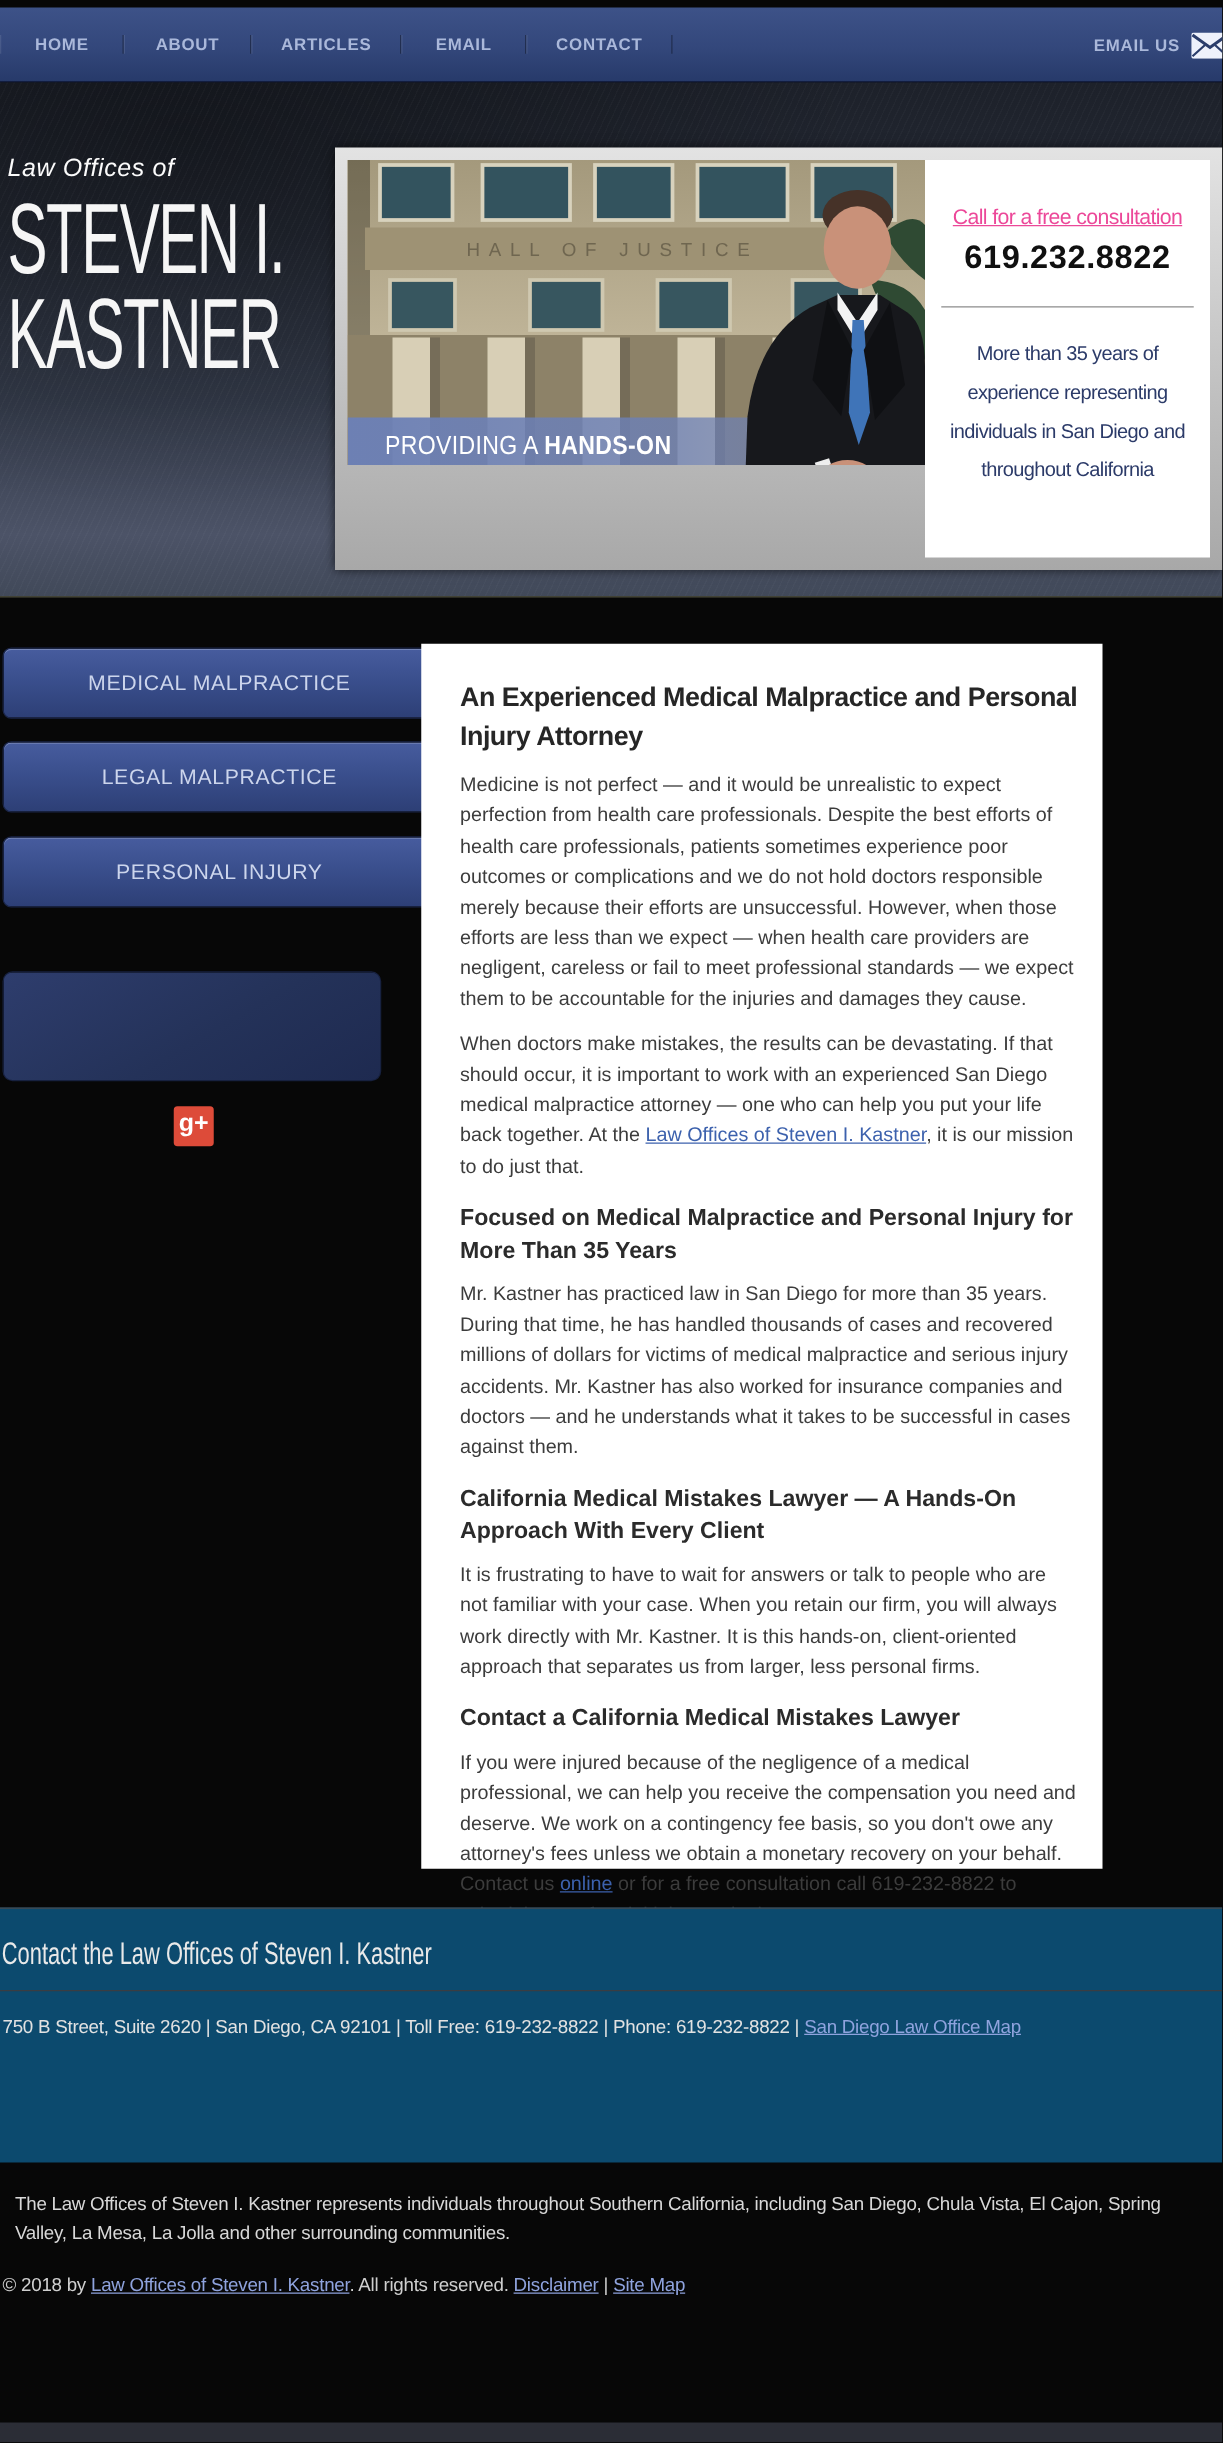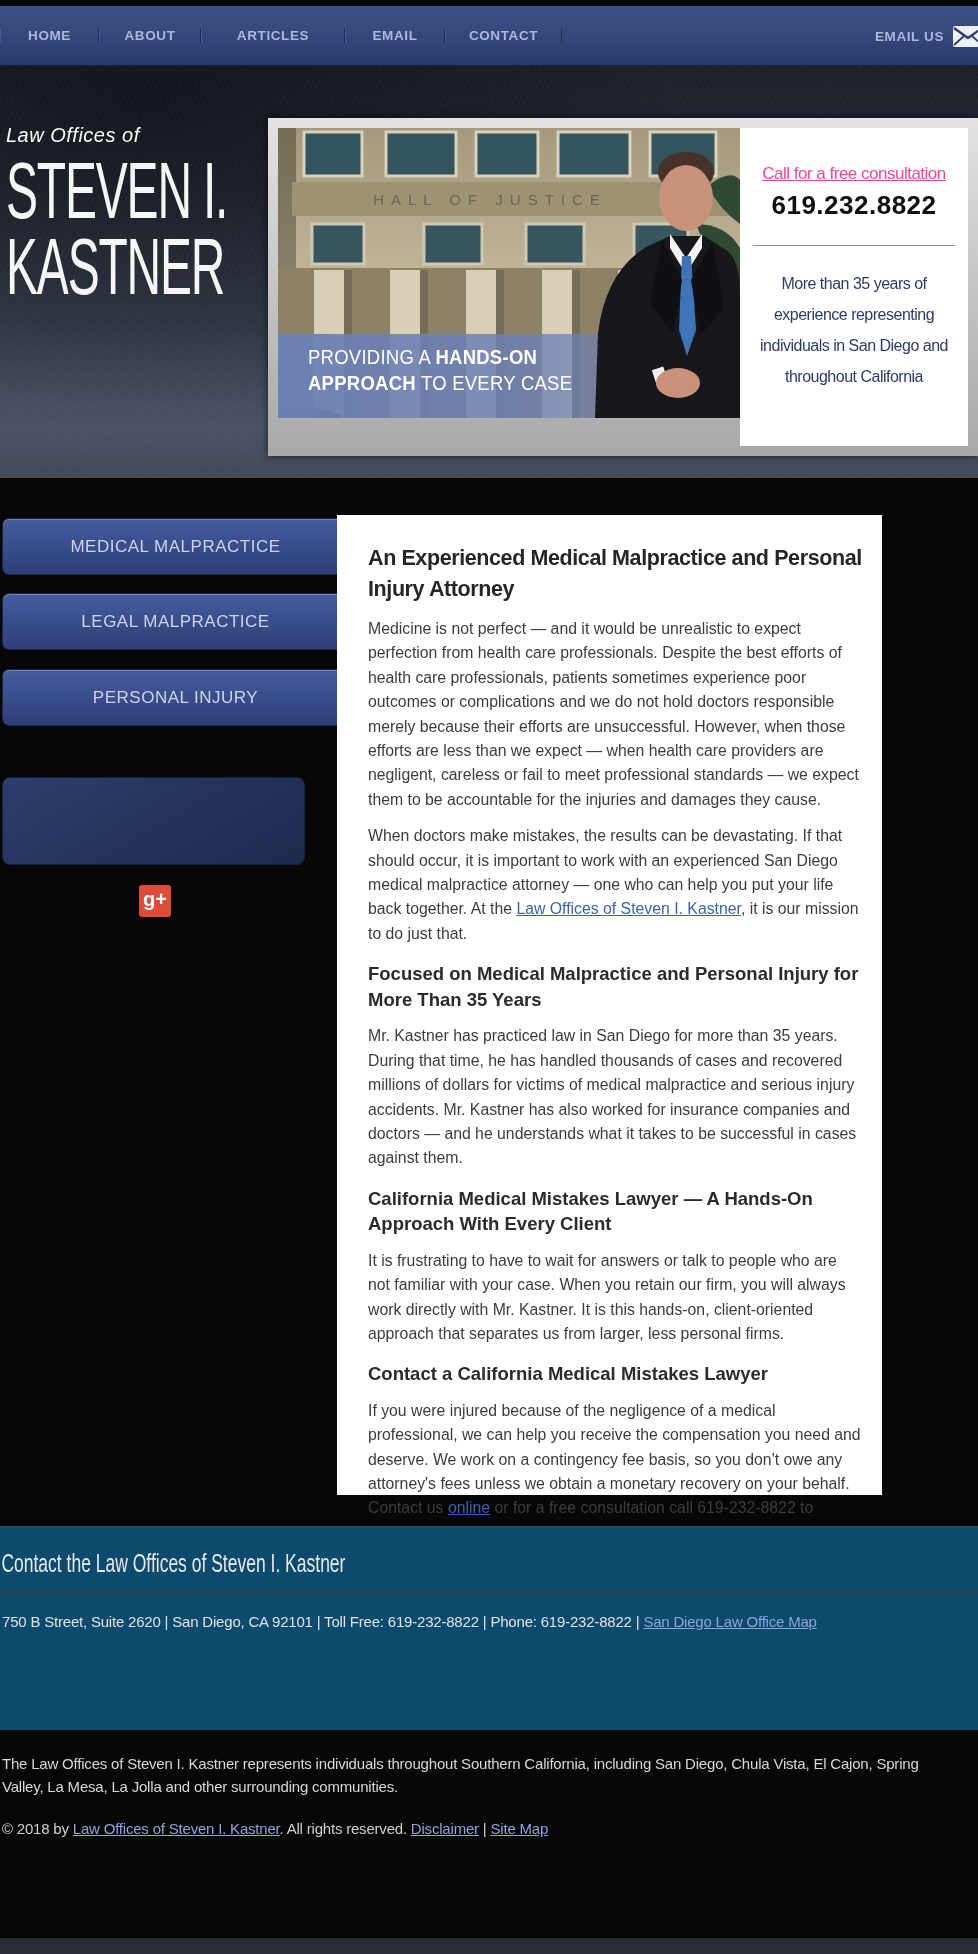--- a/index.html
+++ b/index.html
@@ -14,7 +14,7 @@
     color:#aab8da; font-size:13.5px; font-weight:bold; letter-spacing:0.6px;
     border-left:1px solid rgba(255,255,255,0.10); border-right:1px solid rgba(0,0,0,0.35);
     text-decoration:none; cursor:pointer; }
-  .nav-item.w1{width:99px}.nav-item.w2{width:102px}.nav-item.w3{width:144px}.nav-item.w4{width:100px}.nav-item.w5{width:117px}
+  .nav-item.w1{width:99px}.nav-item.w2{width:102px}.nav-item.w3{width:120px}.nav-item.w4{width:100px}.nav-item.w5{width:117px}
   .email-us { position:absolute; right:-5px; top:0; height:60px; display:flex; align-items:center;
     color:#aab8da; font-size:13.5px; font-weight:bold; letter-spacing:0.6px; cursor:pointer; }
   .email-us svg { margin-left:9px; }

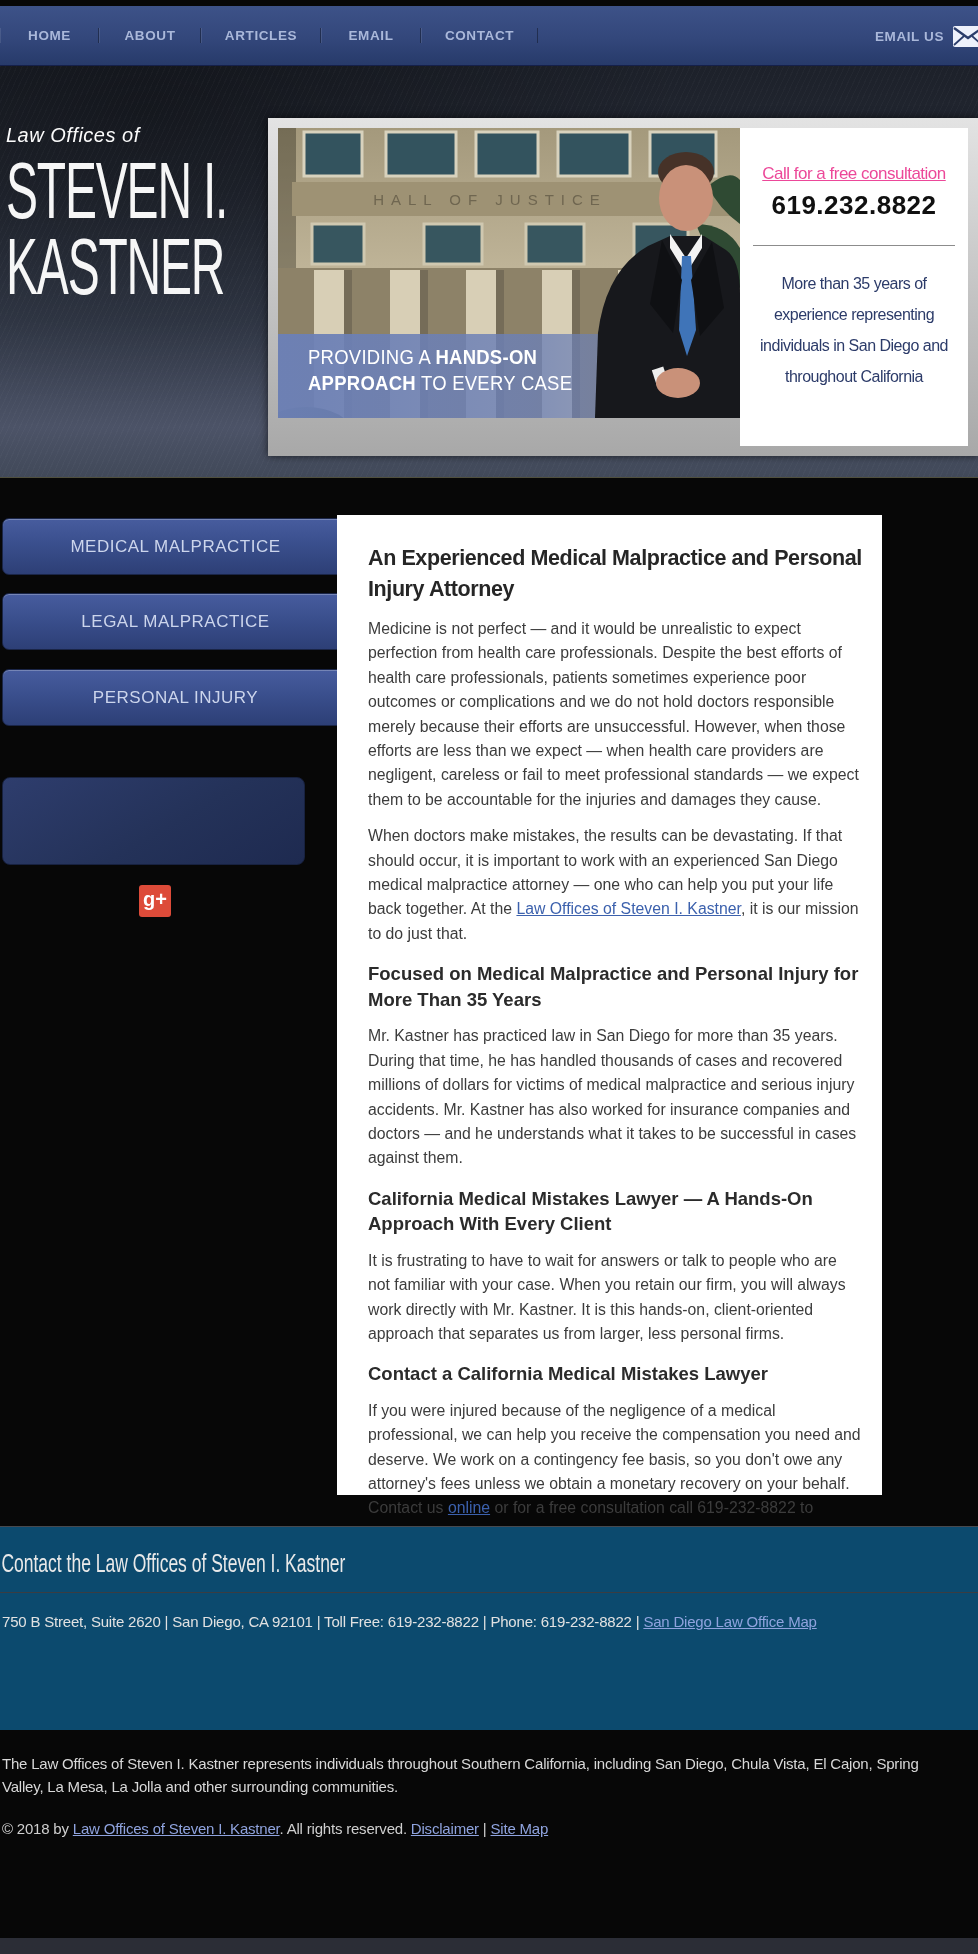--- a/index.html
+++ b/index.html
@@ -36,7 +36,7 @@
   .hero { position:absolute; left:268px; top:52px; width:710px; height:338px; padding:10px;
     background:linear-gradient(180deg,#e3e3e3 0%,#c2c2c2 55%,#a8a8a8 100%);
     box-shadow:0 0 8px rgba(0,0,0,0.65); display:flex; }
-  .hero-photo { position:relative; width:462px; height:290px; overflow:hidden; background:#a89a7e;text-decoration:underline; }
+  .hero-photo { position:relative; width:462px; height:244px; overflow:hidden; background:#a89a7e;text-decoration:underline; }
   .hero-photo svg { position:absolute; left:0; top:0; }
   .overlay-text { position:absolute; left:30px; top:216px; color:#ffffff;
     font-size:21px; line-height:26px; letter-spacing:0.3px;

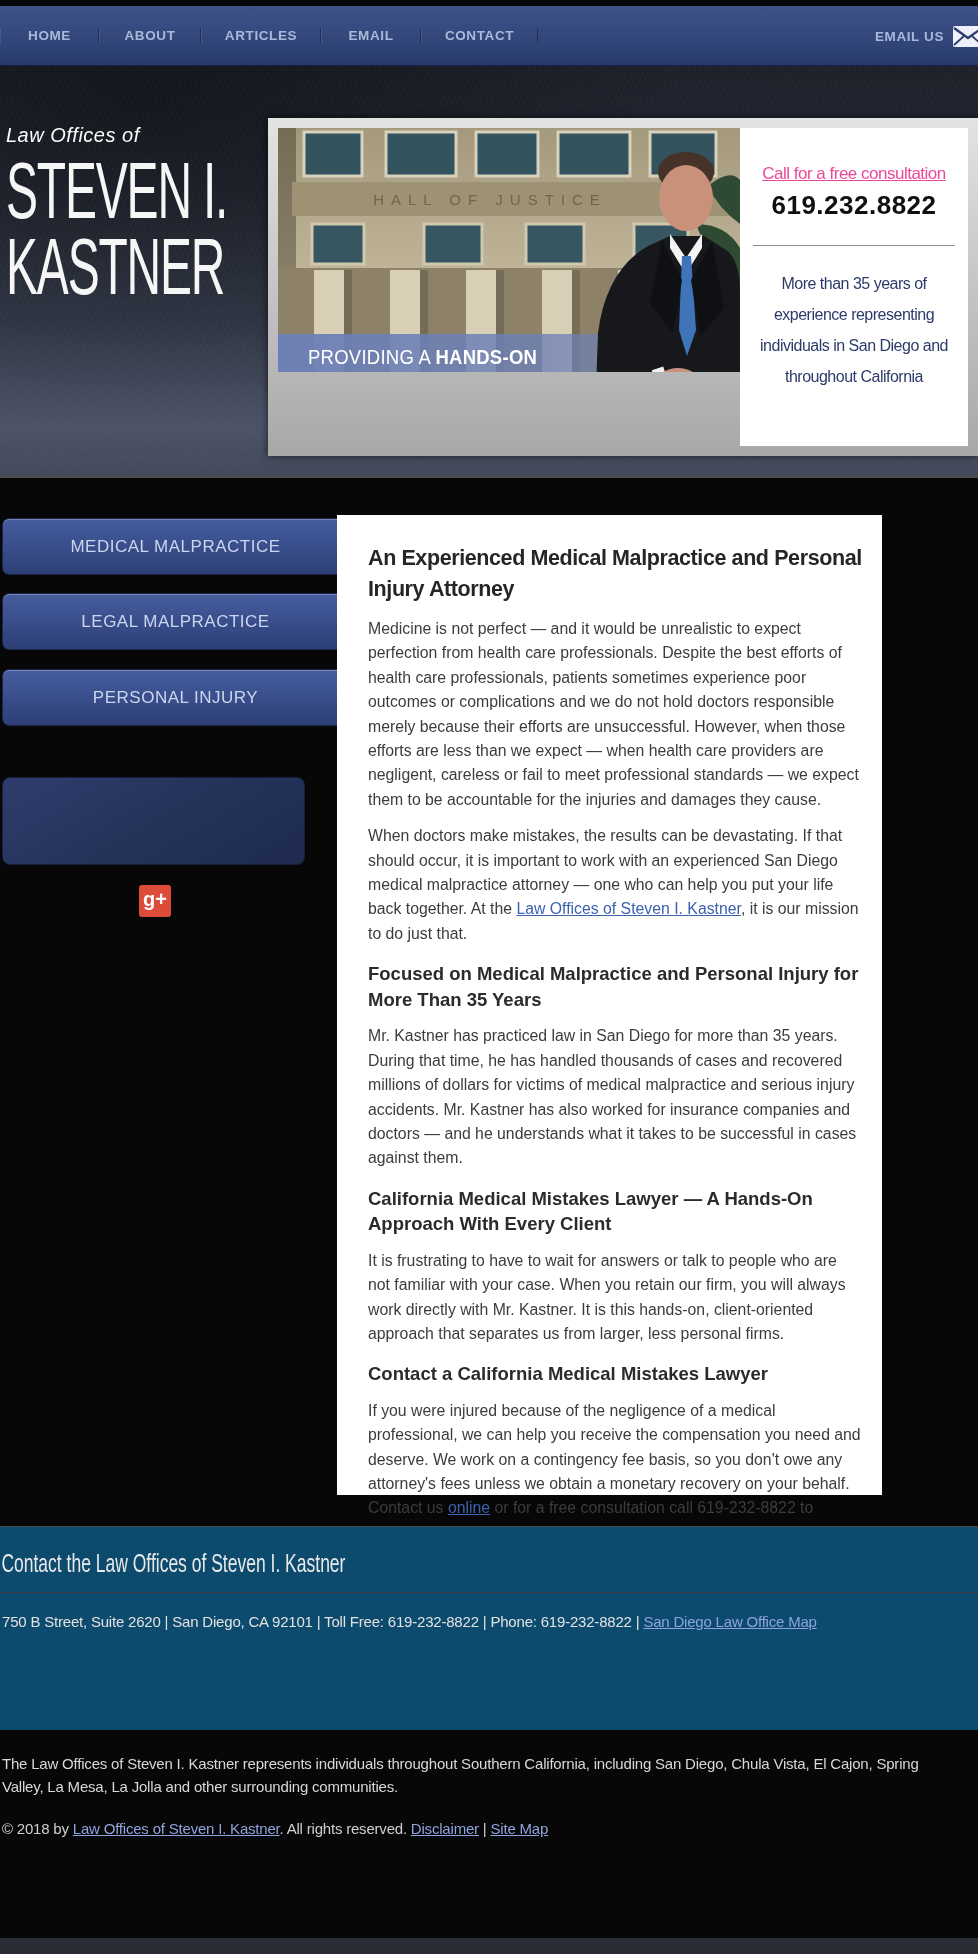--- a/index.html
+++ b/index.html
@@ -81,7 +81,7 @@
   .footer-rule { border:none; border-top:1px solid #3b3d42; margin-top:14px; }
   .footer-address { font-size:15px; color:#e2e2e2; padding:20px 0 0 2px; letter-spacing:-0.2px; }
   .footer-address a { color:#8fa3de; text-decoration:underline; cursor:pointer; }
-  .footer-disclaimer { position:absolute; left:2px; top:1752px; width:952px;
+  .footer-disclaimer { position:absolute; left:12px; top:1752px; width:952px;
     color:#d8d8d8; font-size:15px; line-height:23px; letter-spacing:-0.2px; }
   .footer-copy { position:absolute; left:2px; top:1820px; width:952px;
     color:#cfcfcf; font-size:15px; letter-spacing:-0.2px; }

